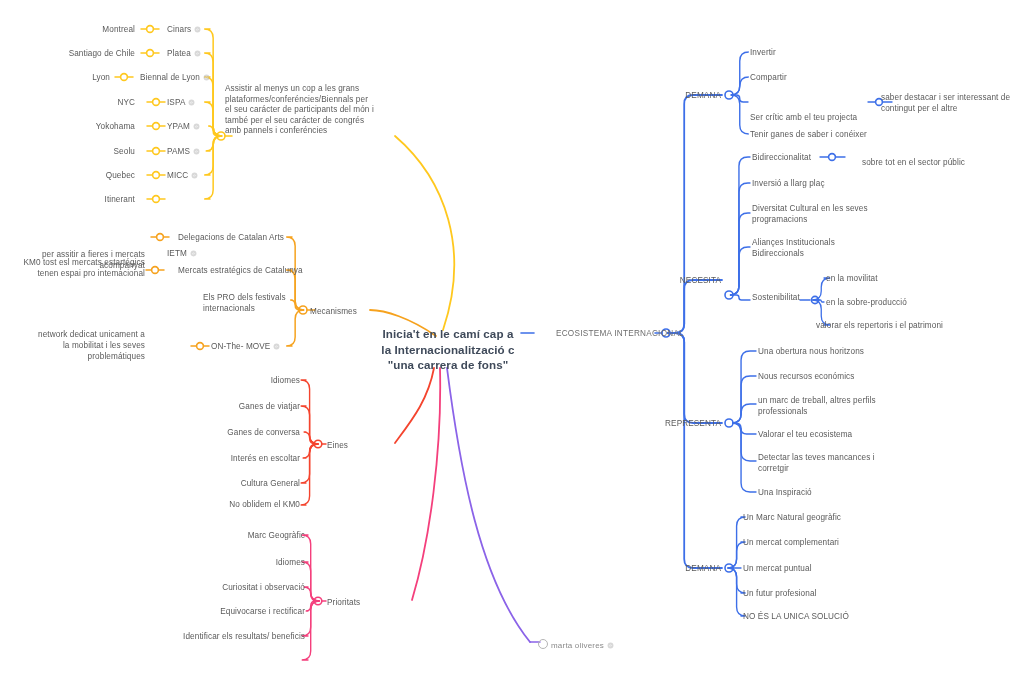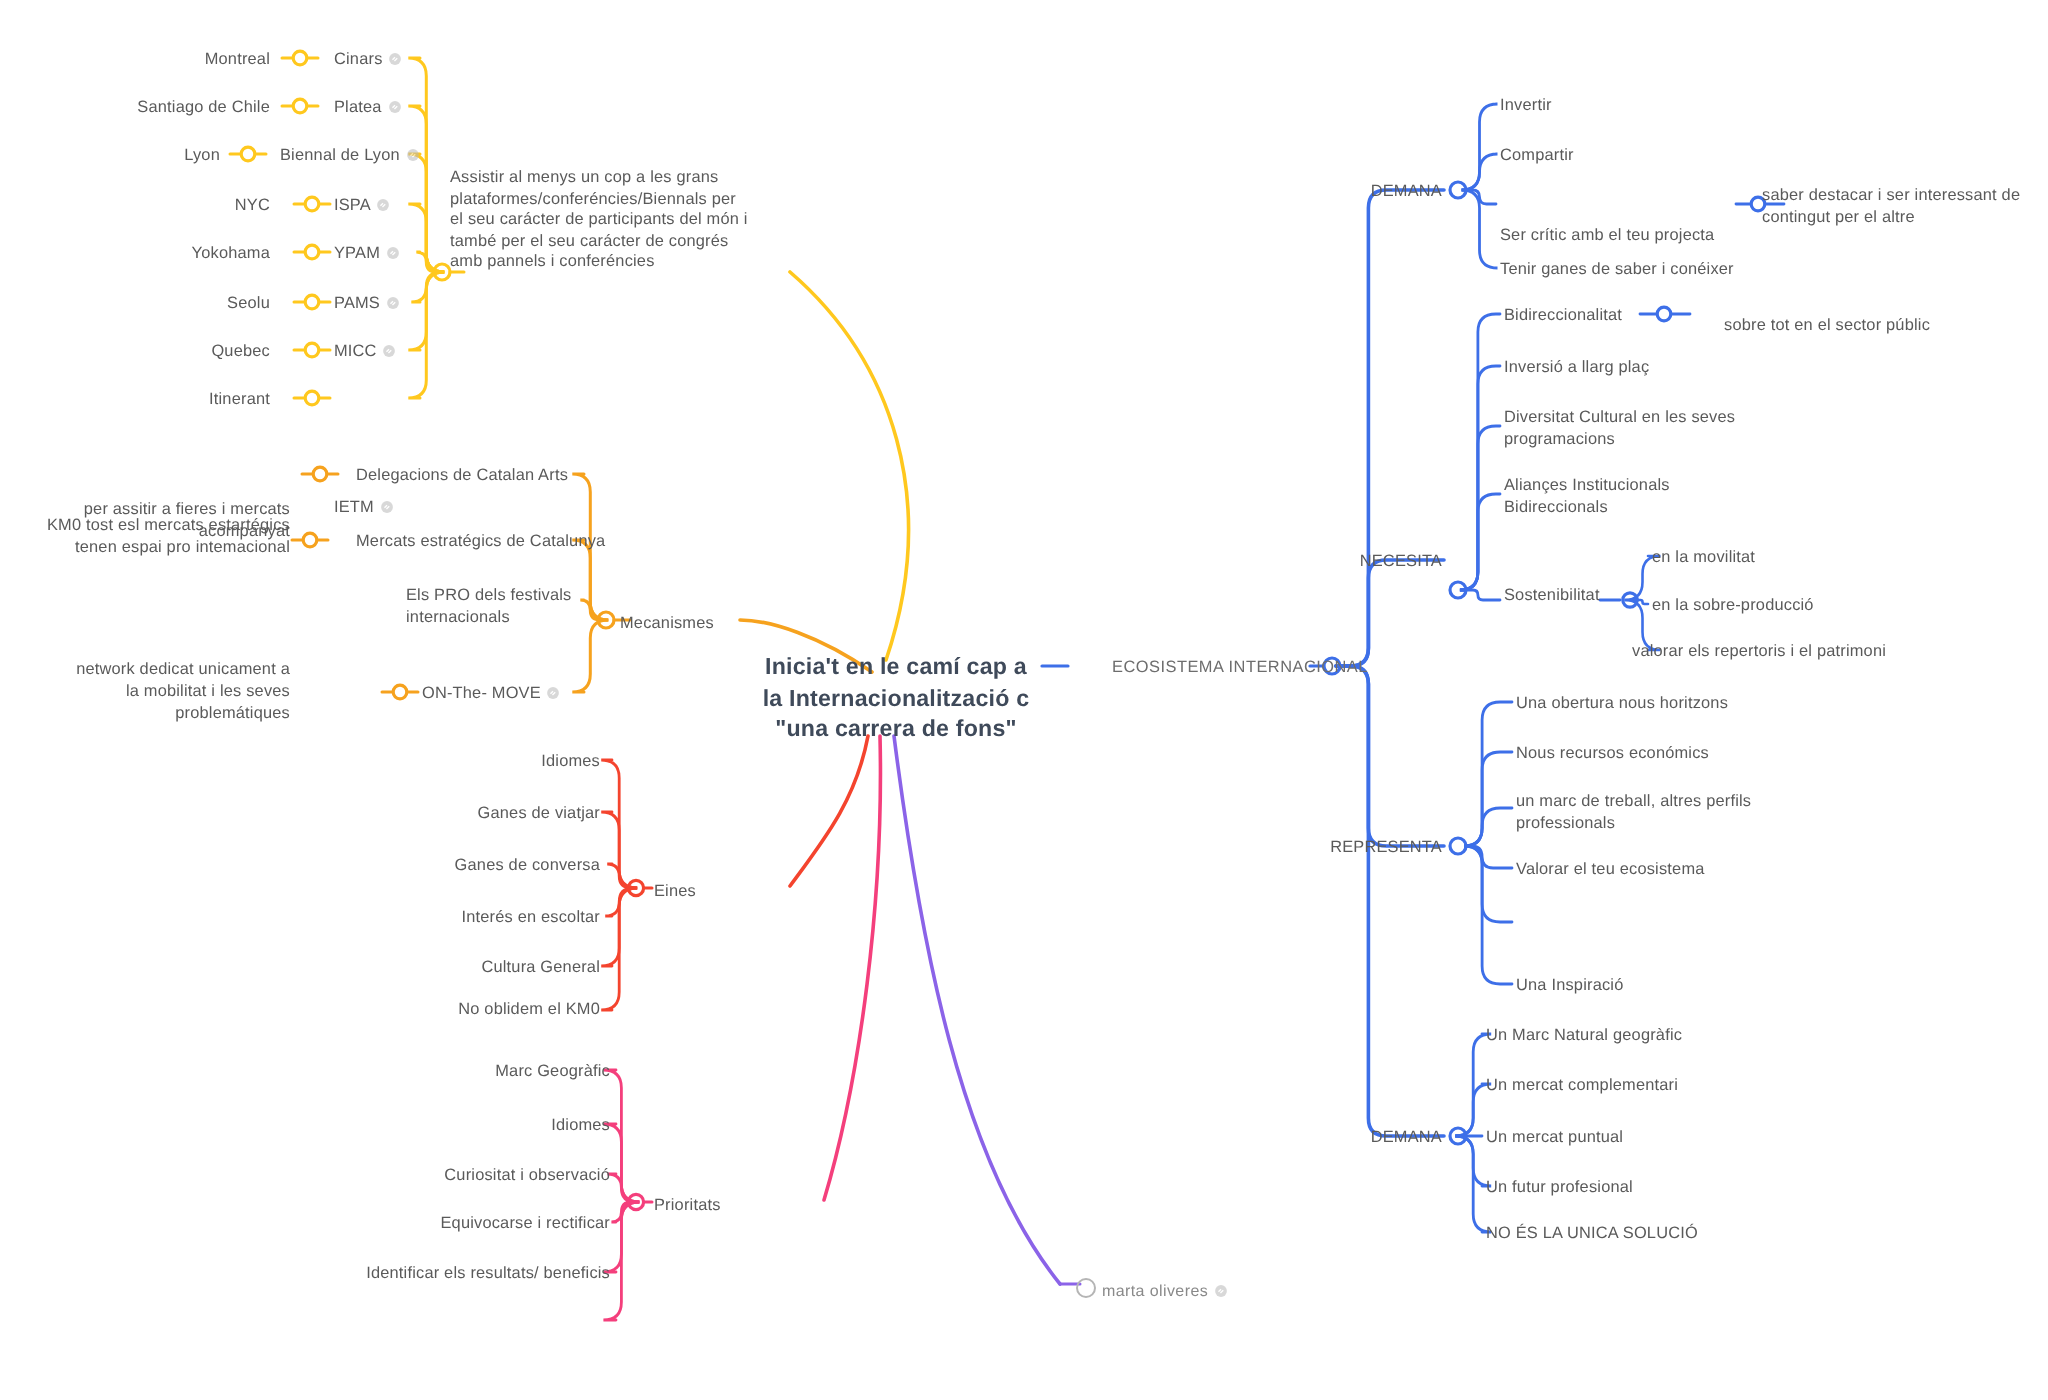--- a/index.html
+++ b/index.html
@@ -320,6 +320,7 @@
   <div class="node l" style="left:758px; top:371px; width:150px;">Nous recursos económics</div>
   <div class="node l" style="left:758px; top:395px; width:135px;">un marc de treball, altres perfils professionals</div>
   <div class="node l" style="left:758px; top:429px; width:150px;">Valorar el teu ecosistema</div>
+  <div class="node l" style="left:758px; top:452px; width:140px;">Detectar las teves  mancances i corretgir</div>
   <div class="node l" style="left:758px; top:487px; width:150px;">Una Inspiració</div>
 
   <div class="node r" style="left:659px; top:563px; width:62px;">DEMANA</div>

